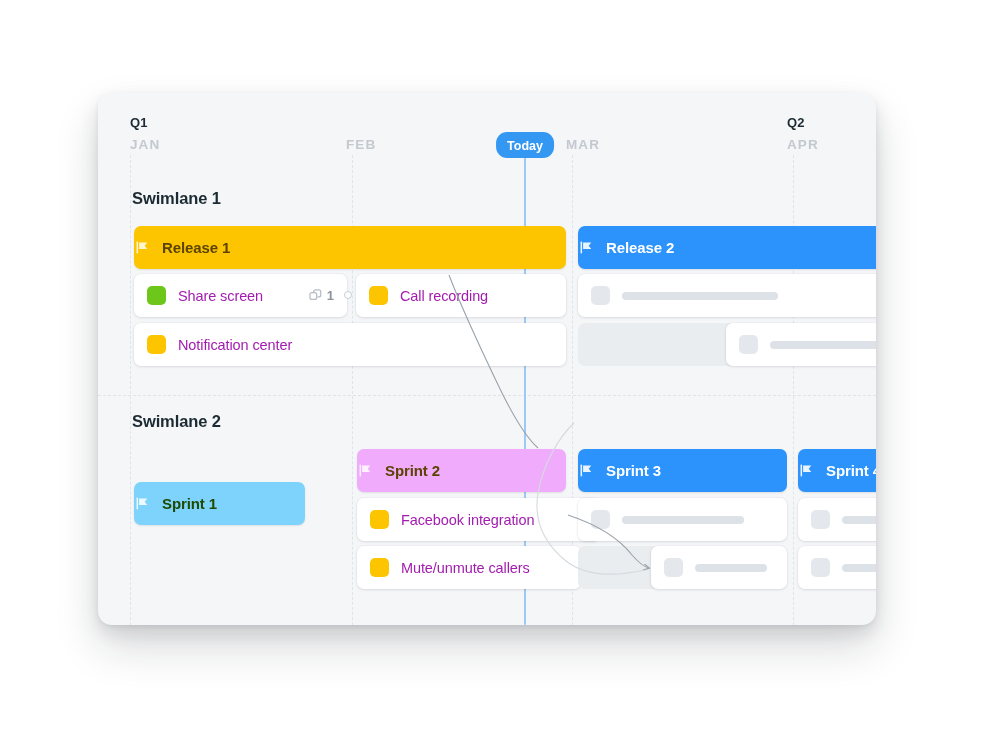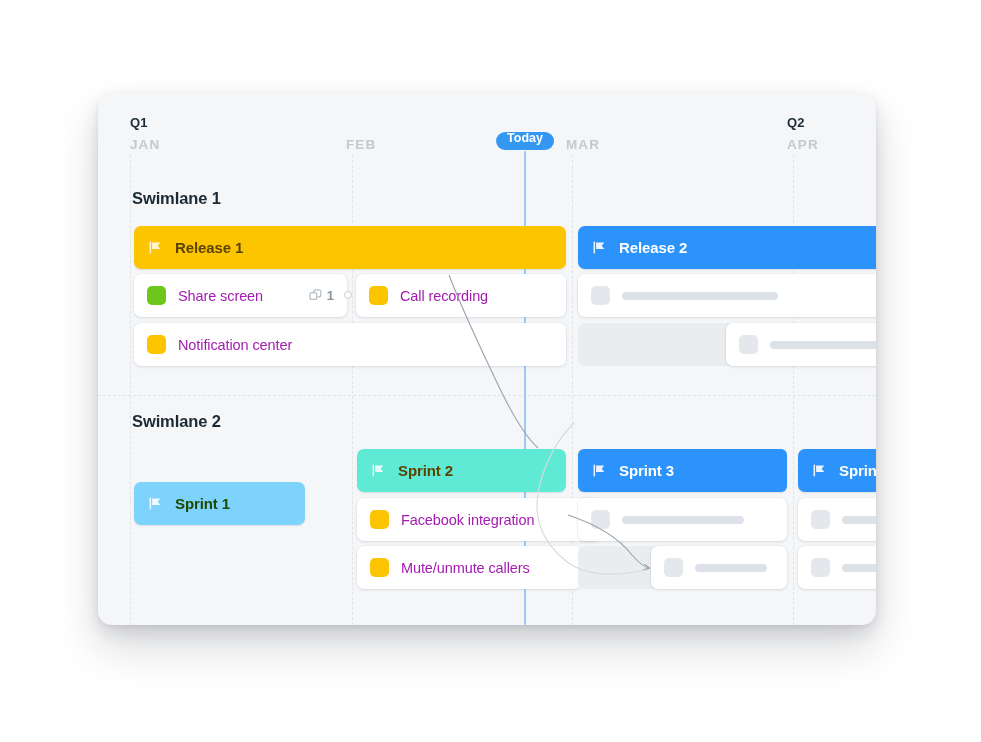--- a/index.html
+++ b/index.html
@@ -79,7 +79,7 @@
     color: #ffffff;
     font-size: 12.5px;
     font-weight: 700;
-    padding: 0 11px 5px;
+    padding: 8px 11px 5px;
     border-radius: 11px;
     line-height: 1;
     white-space: nowrap;

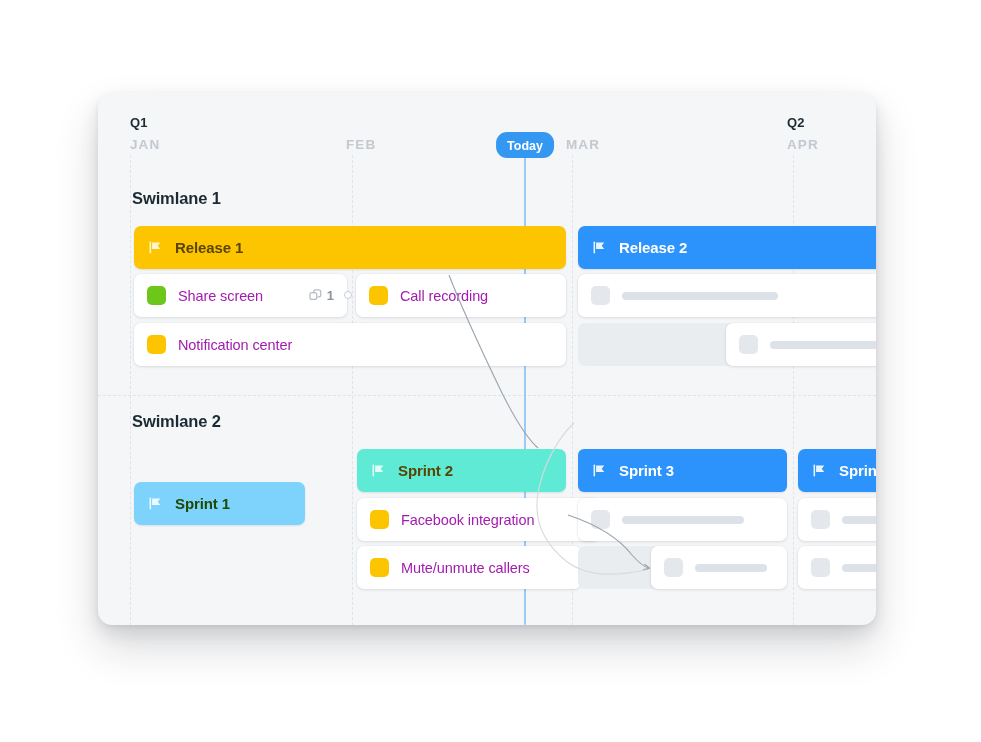--- a/index.html
+++ b/index.html
@@ -106,7 +106,6 @@
     border-radius: 7px;
     display: flex;
     align-items: center;
-    padding-left: 13px;
     box-sizing: border-box;
     box-shadow: 0 1px 2px rgba(17,24,39,0.10);
   }

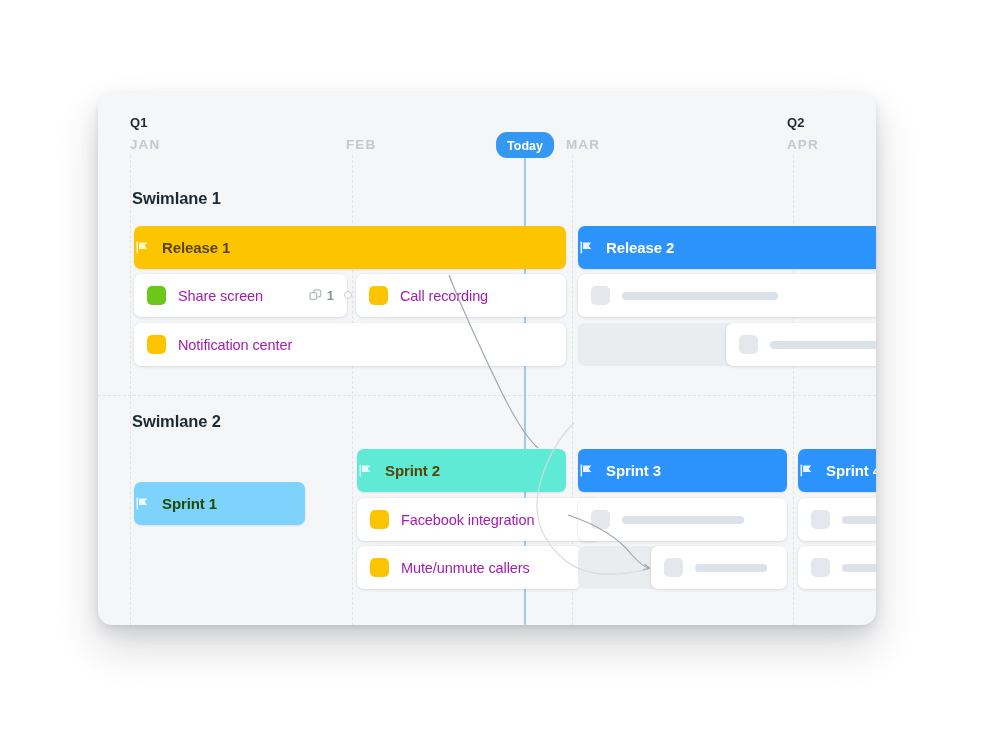--- a/index.html
+++ b/index.html
@@ -262,7 +262,7 @@
       <span class="bar-label">Sprint 1</span>
     </div>
 
-    <div class="bar" style="left:259px; top:356px; width:209px; background:#5eead4; color:#5b4402;">
+    <div class="bar" style="left:259px; top:356px; width:209px; background:#f0abfc; color:#5b4402;">
       <svg class="flag-ico" viewBox="0 0 20 20">
         <rect x="3" y="3" width="1.8" height="14" rx="0.8" fill="#ffffff" fill-opacity="0.82"></rect>
         <path d="M6 4 L15.6 4 L12.6 7.9 L15.6 11.8 L6 11.8 Z" fill="#ffffff" fill-opacity="0.82"></path>

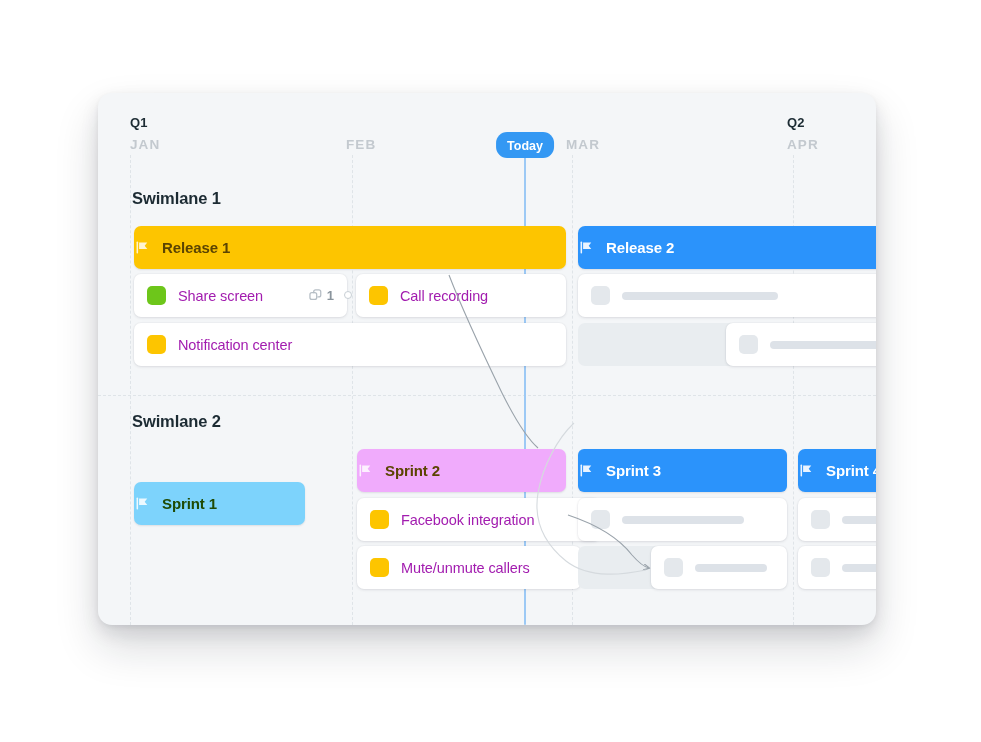--- a/index.html
+++ b/index.html
@@ -270,7 +270,7 @@
       <span class="bar-label">Sprint 2</span>
     </div>
 
-    <div class="bar" style="left:480px; top:356px; width:209px; background:#2b93fb; color:#ffffff;border-radius:6px;">
+    <div class="bar" style="left:480px; top:356px; width:209px; background:#2b93fb; color:#ffffff;">
       <svg class="flag-ico" viewBox="0 0 20 20">
         <rect x="3" y="3" width="1.8" height="14" rx="0.8" fill="#ffffff" fill-opacity="0.9"></rect>
         <path d="M6 4 L15.6 4 L12.6 7.9 L15.6 11.8 L6 11.8 Z" fill="#ffffff" fill-opacity="0.9"></path>

